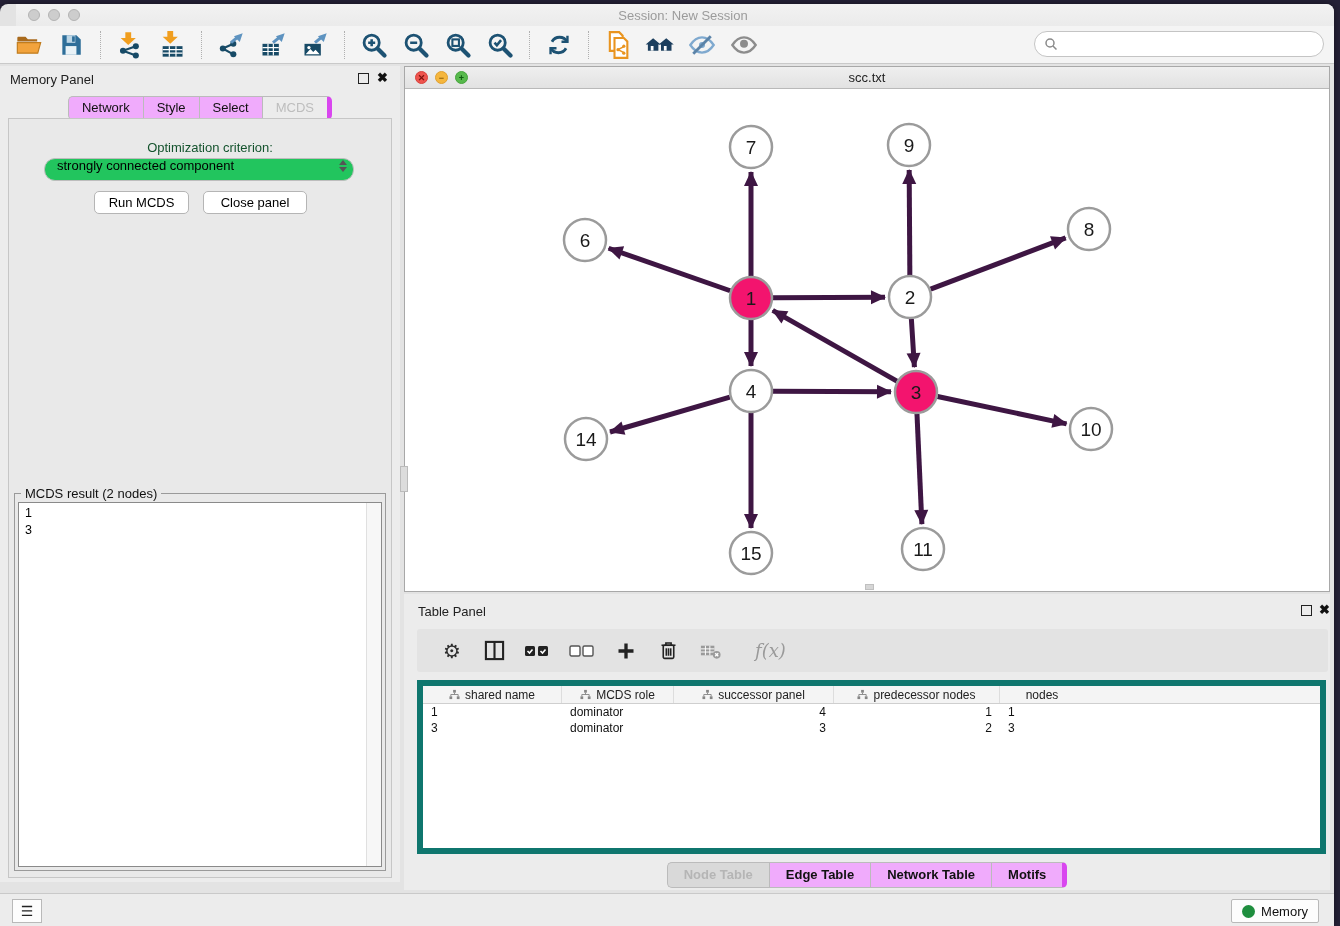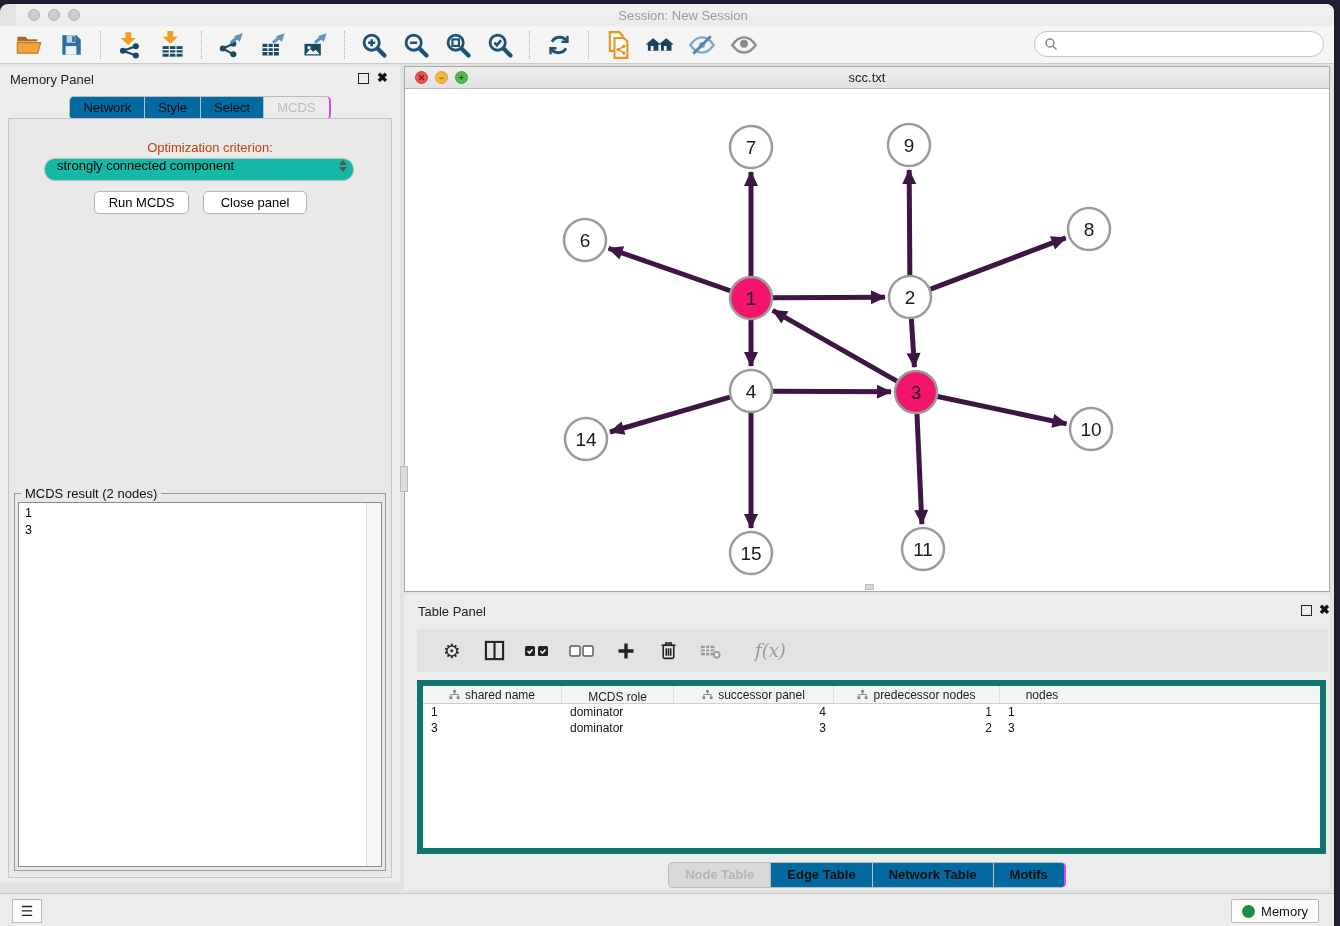--- a/index.html
+++ b/index.html
@@ -38,7 +38,7 @@
     border:1.6px solid #222; background:transparent; cursor:pointer; }
   .close-btn { position:absolute; top:4px; font-size:13px; font-weight:bold; color:#111; cursor:pointer; }
   #cp-tabs { position:absolute; left:0; top:30px; width:100%; display:flex; justify-content:center; }
-  .seg { border:1px solid #bbb; border-right:none; background:#0369a1; font-size:13px;
+  .seg { border:1px solid #bbb; border-right:none; background:#f0abfc; font-size:13px;
     padding:3px 13px 4px; cursor:pointer; color:#111; }
   .seg:first-child { border-radius:5px 0 0 5px; }
   .seg:last-child { border-radius:0 5px 5px 0; border-right:2px solid #d946ef; }

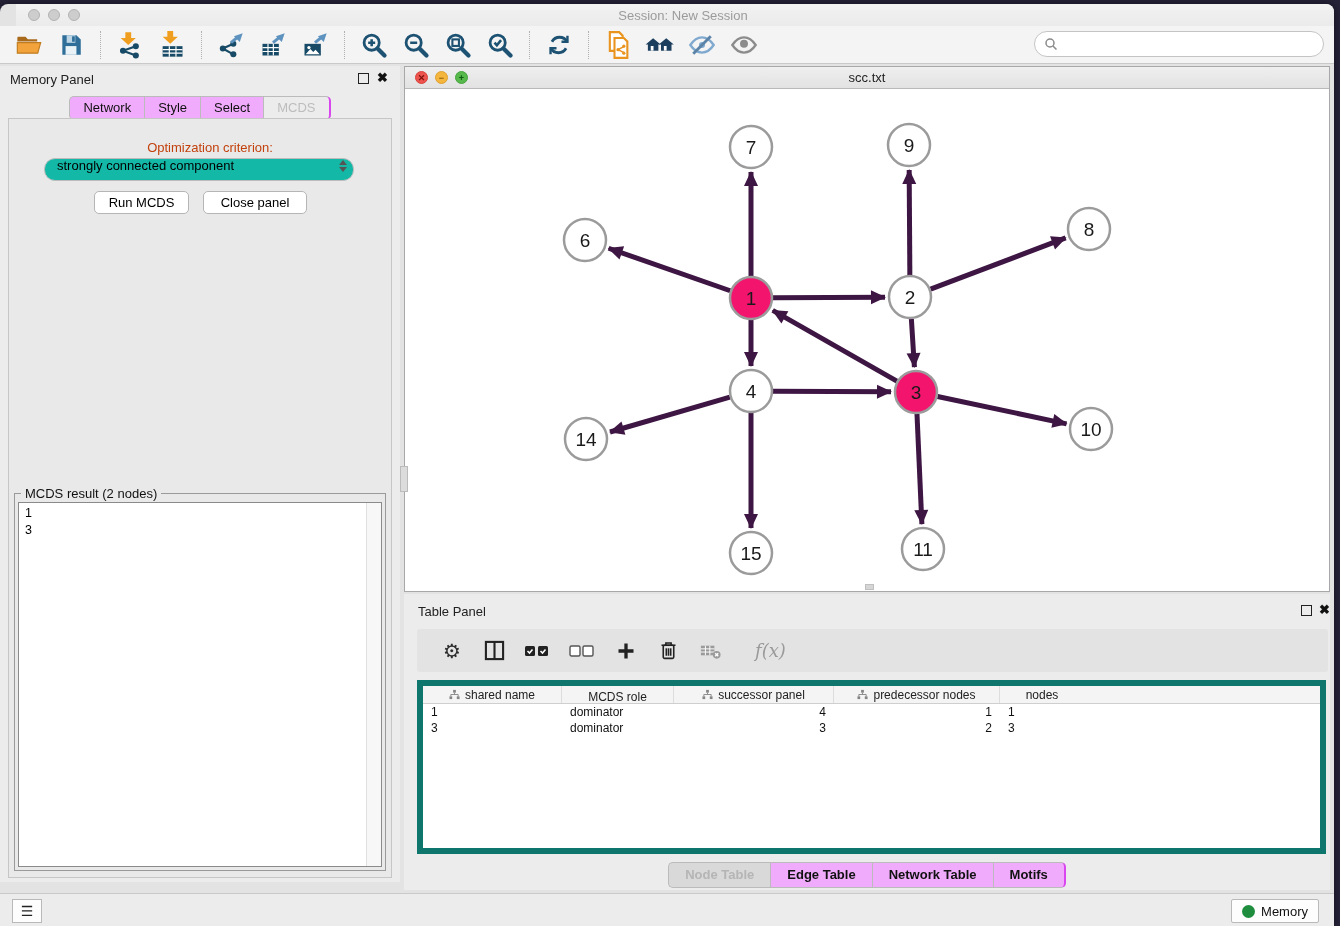--- a/index.html
+++ b/index.html
@@ -41,7 +41,7 @@
   .seg { border:1px solid #bbb; border-right:none; background:#f0abfc; font-size:13px;
     padding:3px 13px 4px; cursor:pointer; color:#111; }
   .seg:first-child { border-radius:5px 0 0 5px; }
-  .seg:last-child { border-radius:0 5px 5px 0; border-right:2px solid #d946ef; }
+  .seg:last-child { border-radius:0 5px 5px 0; border-right:5px solid #d946ef; }
   .seg.disabled-sel { background:#ececec; color:#bdbdbd; }
   #cp-content { position:absolute; left:8px; top:52px; width:384px; height:760px;
     background:#e9e9e9; border:1px solid #c6c6c6; }

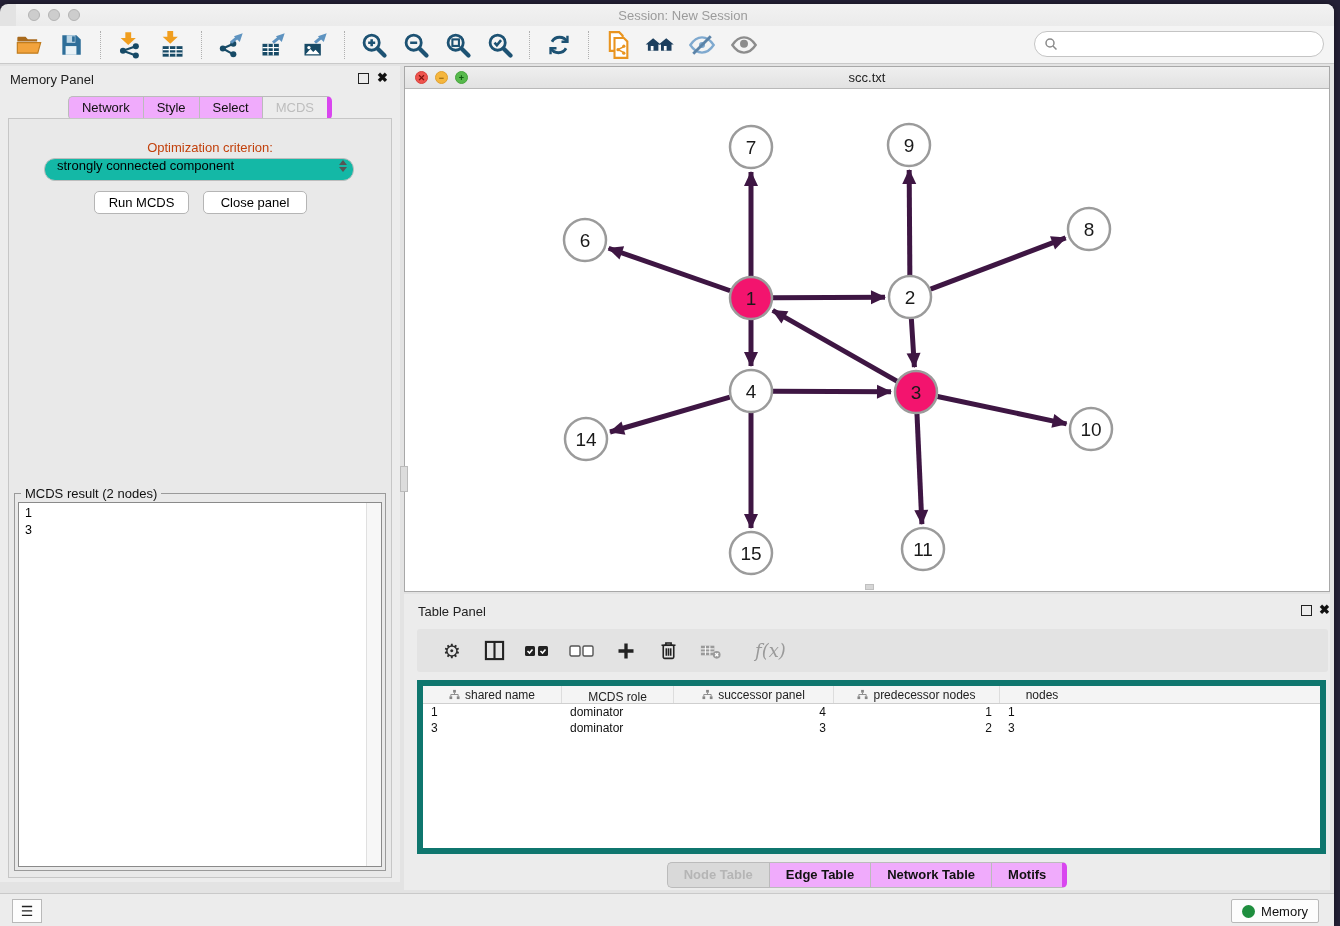--- a/index.html
+++ b/index.html
@@ -46,7 +46,7 @@
   #cp-content { position:absolute; left:8px; top:52px; width:384px; height:760px;
     background:#e9e9e9; border:1px solid #c6c6c6; }
   #opt-label { position:absolute; left:0; top:74px; width:100%; text-align:center;
-    font-size:13px; color:#c2410c;padding-left:20px; }
+    font-size:13px; color:#14532d;padding-left:20px; }
   #criterion-select { position:absolute; left:44px; top:92px; width:310px; height:23px;
     background:#14b8a6; border:1px solid #bdbdbd; border-radius:11px; display:flex;
     align-items:center; padding:0 6px 8px 12px; font-size:13px; cursor:pointer; }

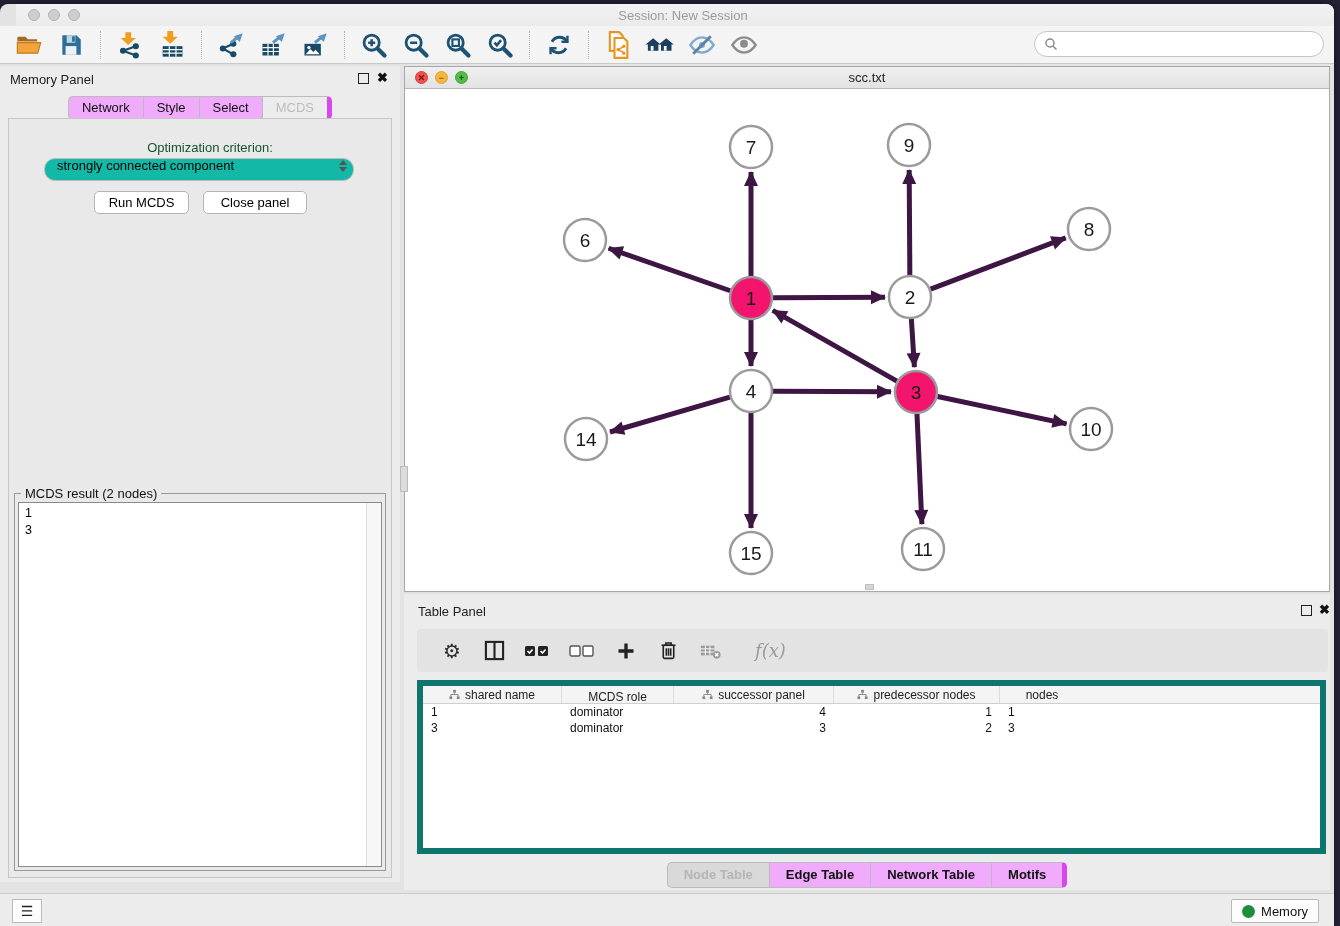--- a/index.html
+++ b/index.html
@@ -48,7 +48,7 @@
   #opt-label { position:absolute; left:0; top:74px; width:100%; text-align:center;
     font-size:13px; color:#14532d;padding-left:20px; }
   #criterion-select { position:absolute; left:44px; top:92px; width:310px; height:23px;
-    background:#14b8a6; border:1px solid #bdbdbd; border-radius:11px; display:flex;
+    background:#22c55e; border:1px solid #bdbdbd; border-radius:11px; display:flex;
     align-items:center; padding:0 6px 8px 12px; font-size:13px; cursor:pointer; }
   #criterion-select .val { flex:1; }
   .stepper { display:flex; flex-direction:column; gap:2px; align-items:center; }

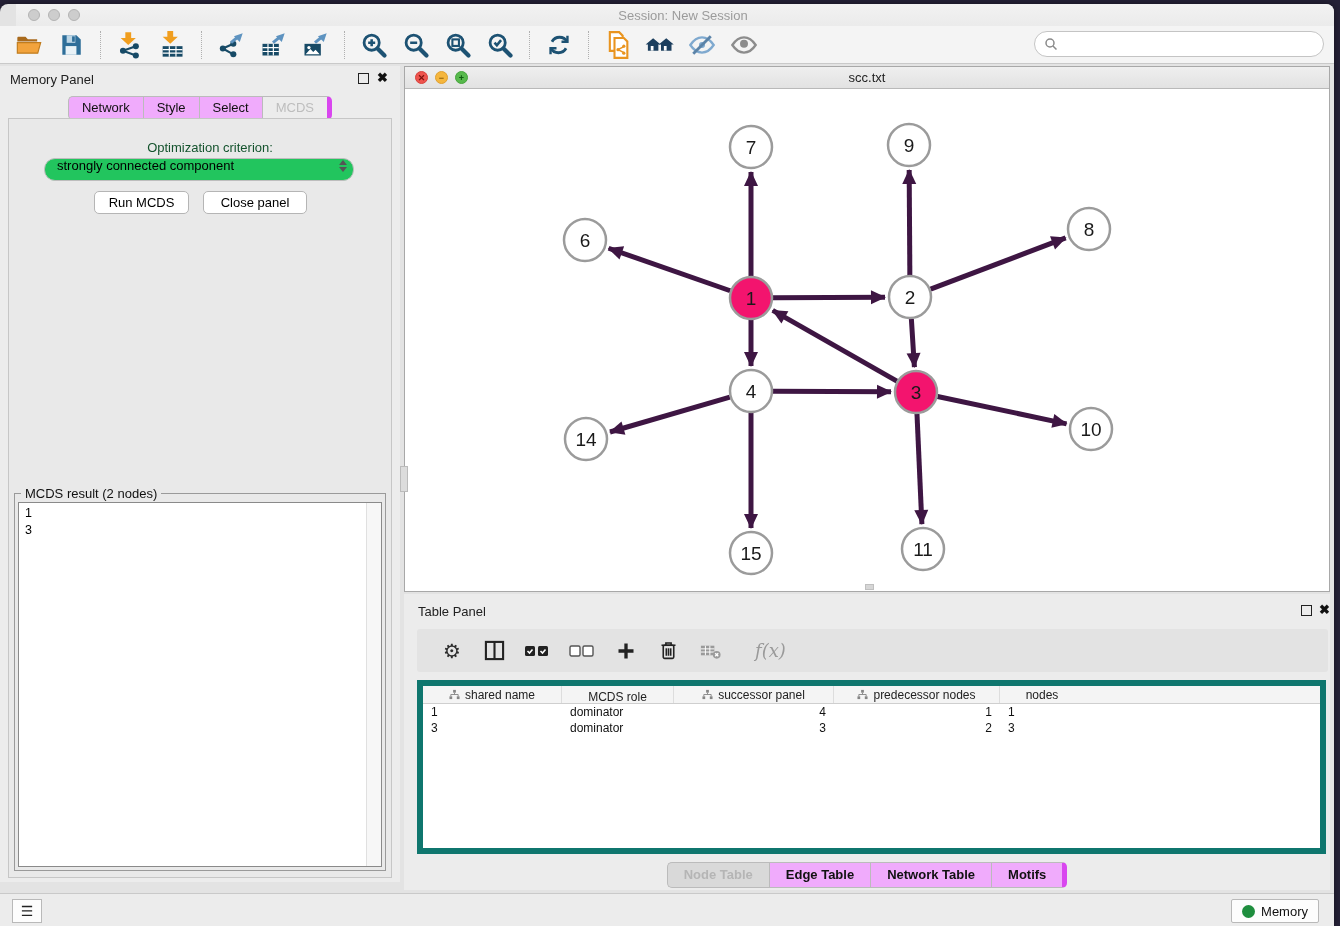--- a/index.html
+++ b/index.html
@@ -105,7 +105,7 @@
   .hcell { display:flex; align-items:center; justify-content:center; gap:5px;
     border-right:1px solid #ddd; cursor:pointer; position:relative; }
   .hcell:last-child { border-right:none; }
-  .c0{width:139px;} .c1{width:112px;flex-direction:column;} .c2{width:160px;} .c3{width:166px;} .c4{width:84px;}
+  .c0{width:139px;} .c1{width:112px;} .c2{width:160px;} .c3{width:166px;} .c4{width:84px;}
   .trow { display:flex; height:16px; font-size:12px; color:#111; align-items:center; }
   .tcell { padding:0 8px; white-space:nowrap; overflow:hidden; }
   .tcell.num { text-align:right; }

